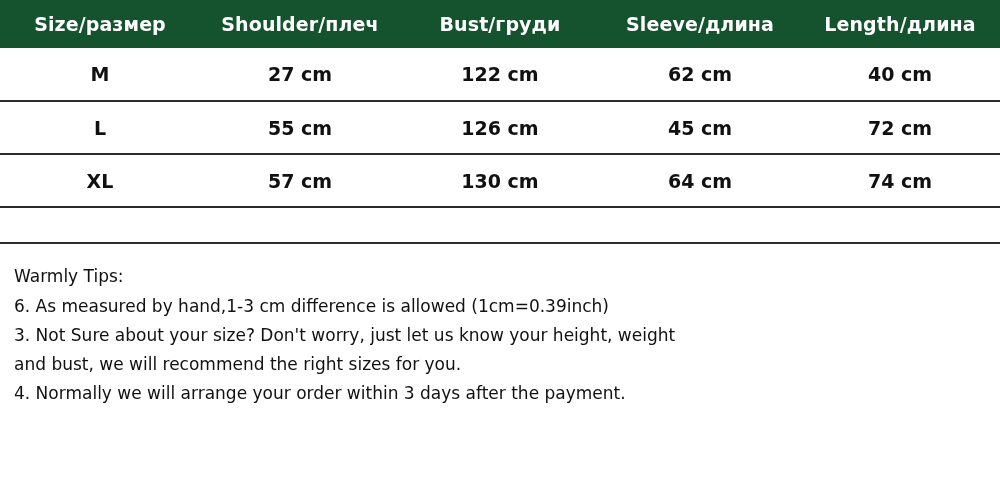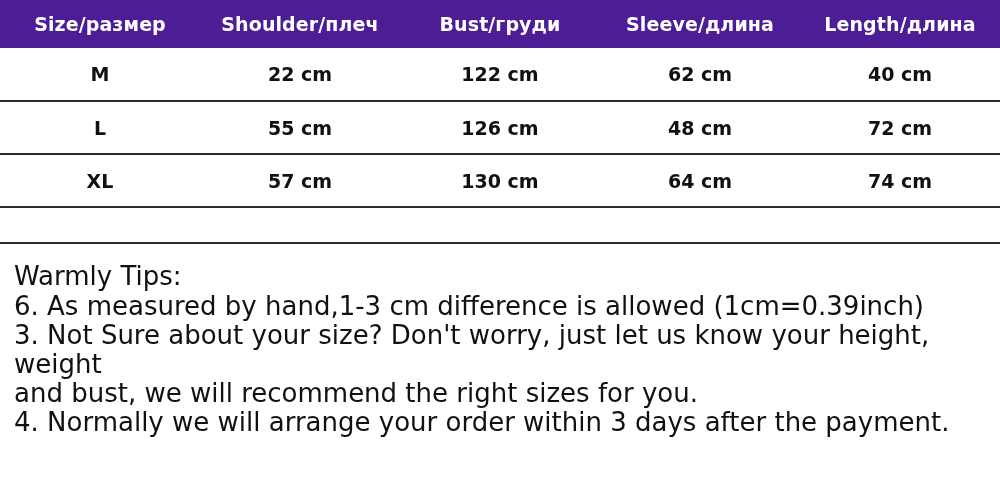--- a/index.html
+++ b/index.html
@@ -24,7 +24,7 @@
     table-layout: fixed;
   }
   table.size-table thead th {
-    background: #4c1d95;
+    background: #14532d;
     color: #ffffff;
     font-size: 19px;
     font-weight: bold;

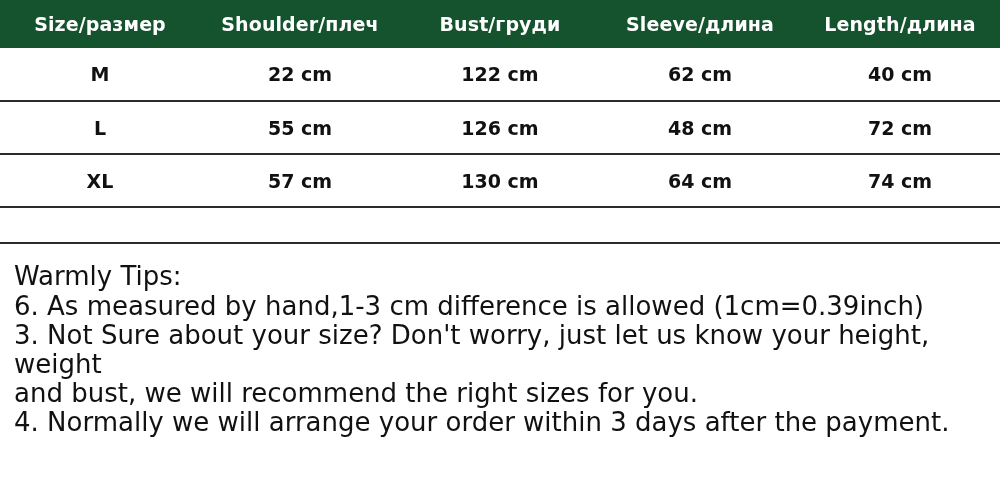--- a/index.html
+++ b/index.html
@@ -82,7 +82,7 @@
     <tbody>
       <tr>
         <td>M</td>
-        <td>22 cm</td>
+        <td>27 cm</td>
         <td>122 cm</td>
         <td>62 cm</td>
         <td>40 cm</td>

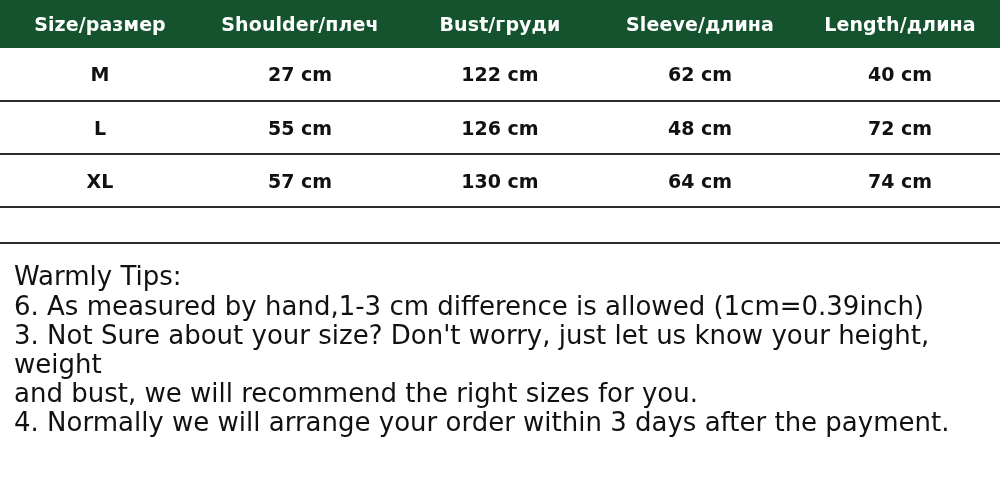--- a/index.html
+++ b/index.html
@@ -91,7 +91,7 @@
         <td>L</td>
         <td>55 cm</td>
         <td>126 cm</td>
-        <td>48 cm</td>
+        <td>45 cm</td>
         <td>72 cm</td>
       </tr>
       <tr>

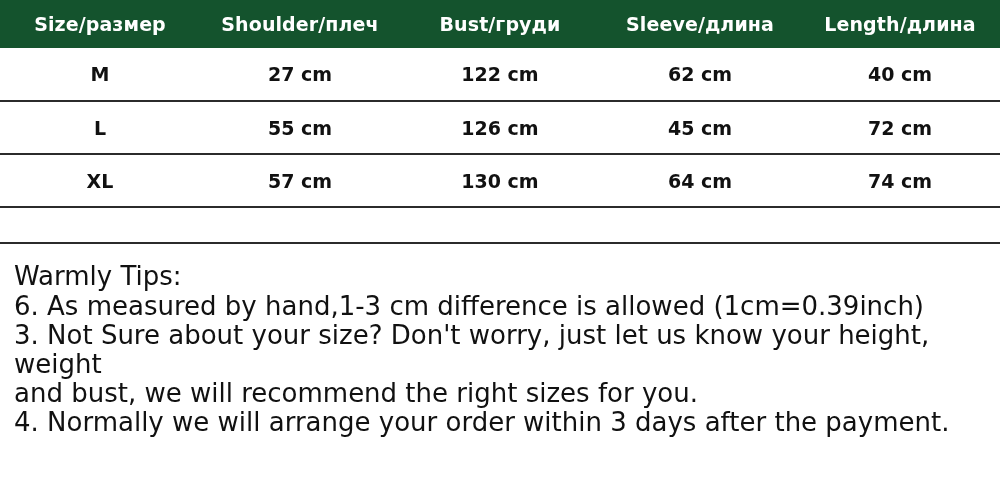--- a/index.html
+++ b/index.html
@@ -52,7 +52,7 @@
   }
   .tips {
     padding: 18px 14px 0 14px;
-    font-size: 26px;
+    font-size: 17px;
     line-height: 29px;
     color: #111111;
     font-family: "DejaVu Sans", sans-serif;

